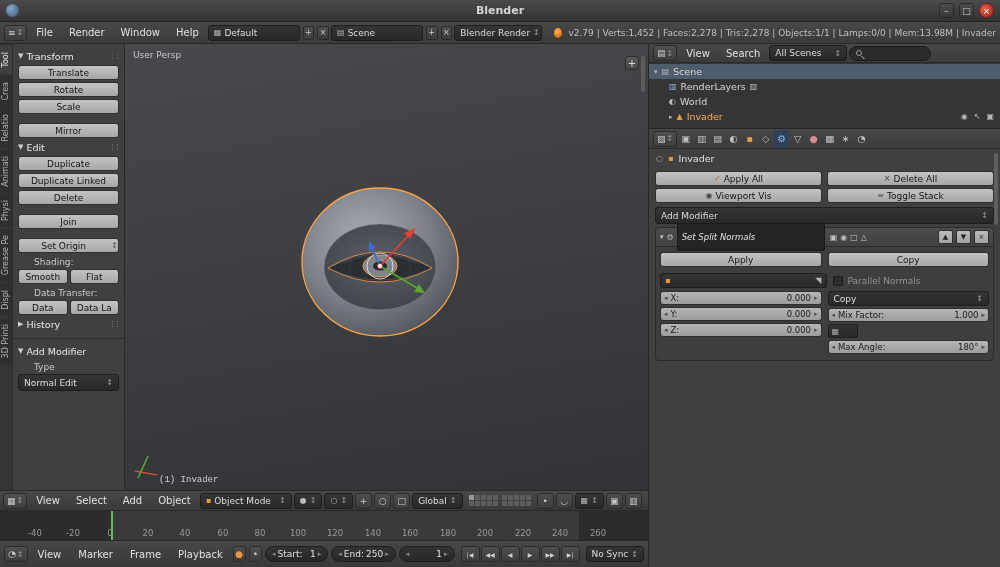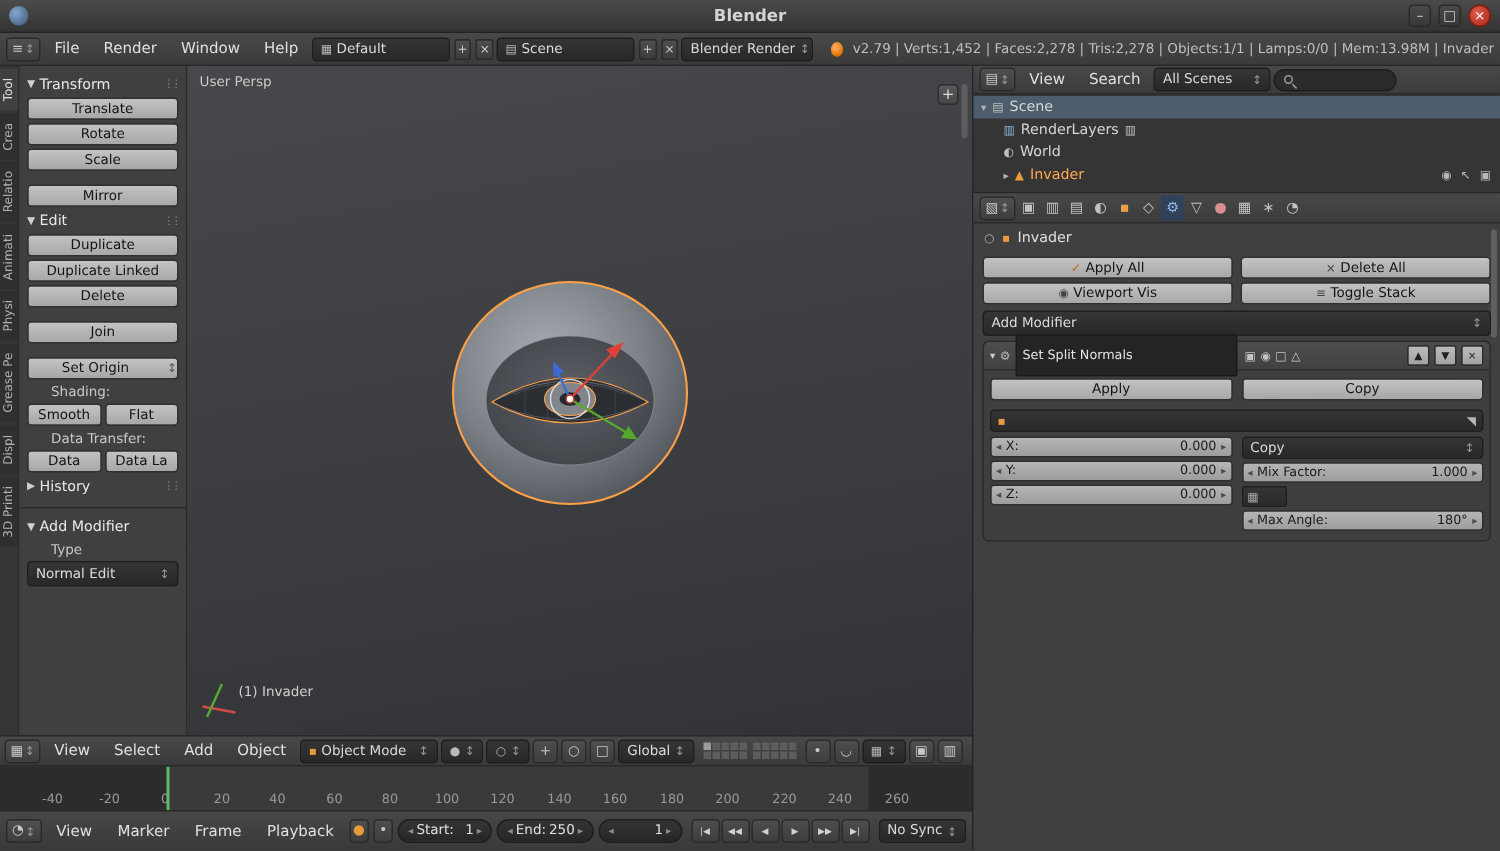--- a/index.html
+++ b/index.html
@@ -145,7 +145,7 @@
   .mhdr { height:19px; display:flex; align-items:center; gap:3px; padding:0 4px;
     background:linear-gradient(#4d4d4d,#414141); border-bottom:1px solid #2b2b2b; border-radius:4px 4px 0 0; }
   .mname { flex:0 0 148px; height:28px; background:#242424; border:1px solid #1a1a1a; border-radius:2px;
-    font-size:8.5px; color:#e4e4e4; padding:0 4px; display:flex; align-items:center; }
+    font-size:8.5px; color:#e4e4e4; padding:0 4px; display:flex; align-items:center;font-style:italic; }
   .mtoggles { display:flex; gap:3px; color:#c2c2c2; font-size:8px; margin-left:2px; }
   .sbtn { width:15px; height:14px; display:flex; align-items:center; justify-content:center;
     background:linear-gradient(#bcbcbc,#a2a2a2); border:1px solid #2f2f2f; border-radius:2px; color:#222; font-size:7px; }

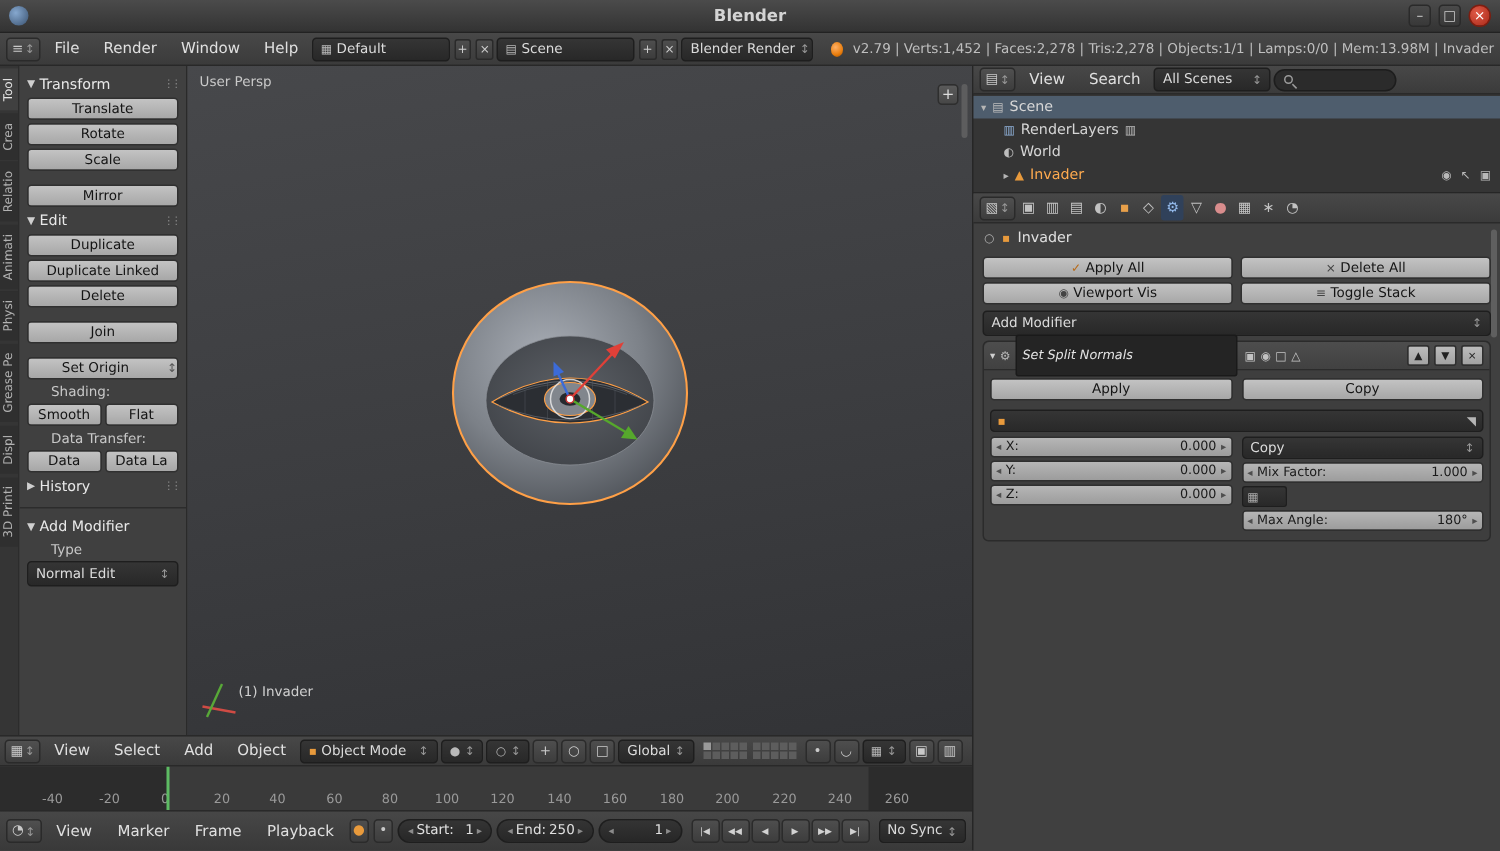--- a/index.html
+++ b/index.html
@@ -580,6 +580,10 @@
               <span class="flexfill"></span>
               <span class="drop">◥</span>
             </div>
+            <div class="chkwrap">
+              <div class="chk"></div>
+              <span class="chklabel">Parallel Normals</span>
+            </div>
           </div>
           <div class="mcols">
             <div class="col">

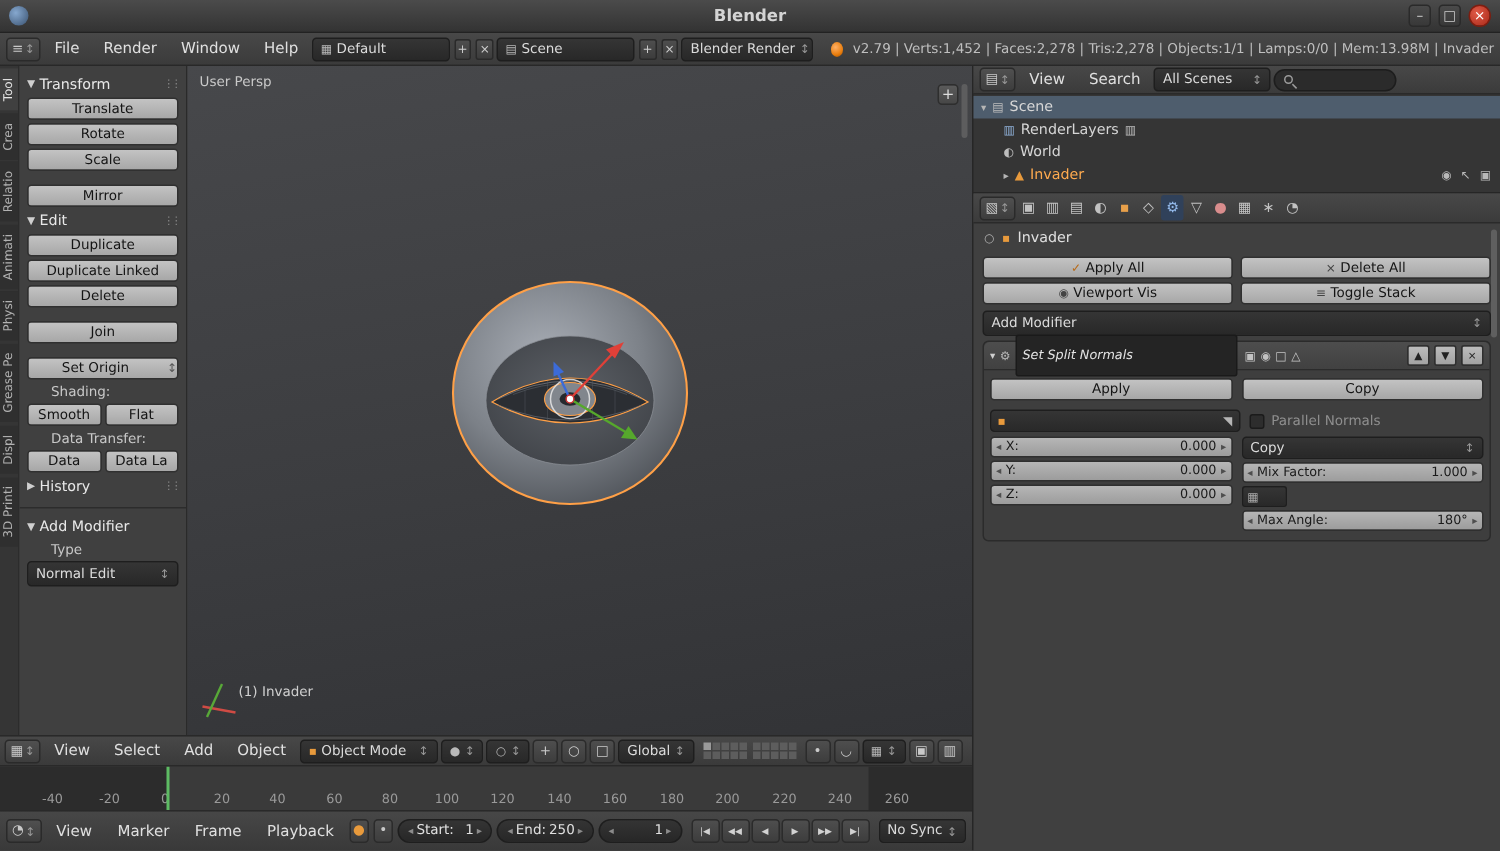--- a/index.html
+++ b/index.html
@@ -66,7 +66,7 @@
   #viewport { position:absolute; left:125px; top:44px; width:523px; height:446px;
     background:linear-gradient(170deg,#47484b 0%, #3c3d40 55%, #323336 100%); overflow:hidden; }
   .vp-label { position:absolute; left:8px; top:6px; font-size:9px; color:#c9c9c9; }
-  .vp-objlabel { position:absolute; left:34px; bottom:23px; font-size:9px; color:#cfcfcf; }
+  .vp-objlabel { position:absolute; left:34px; bottom:5px; font-size:9px; color:#cfcfcf;font-family:Liberation Mono, monospace; }
   .vp-svg { position:absolute; left:145px; top:118px; width:220px; height:200px; }
   .vp-axis { position:absolute; left:5px; bottom:5px; width:36px; height:36px; }
   .vp-plus { position:absolute; right:9px; top:12px; width:14px; height:14px; display:flex; align-items:center; justify-content:center;

